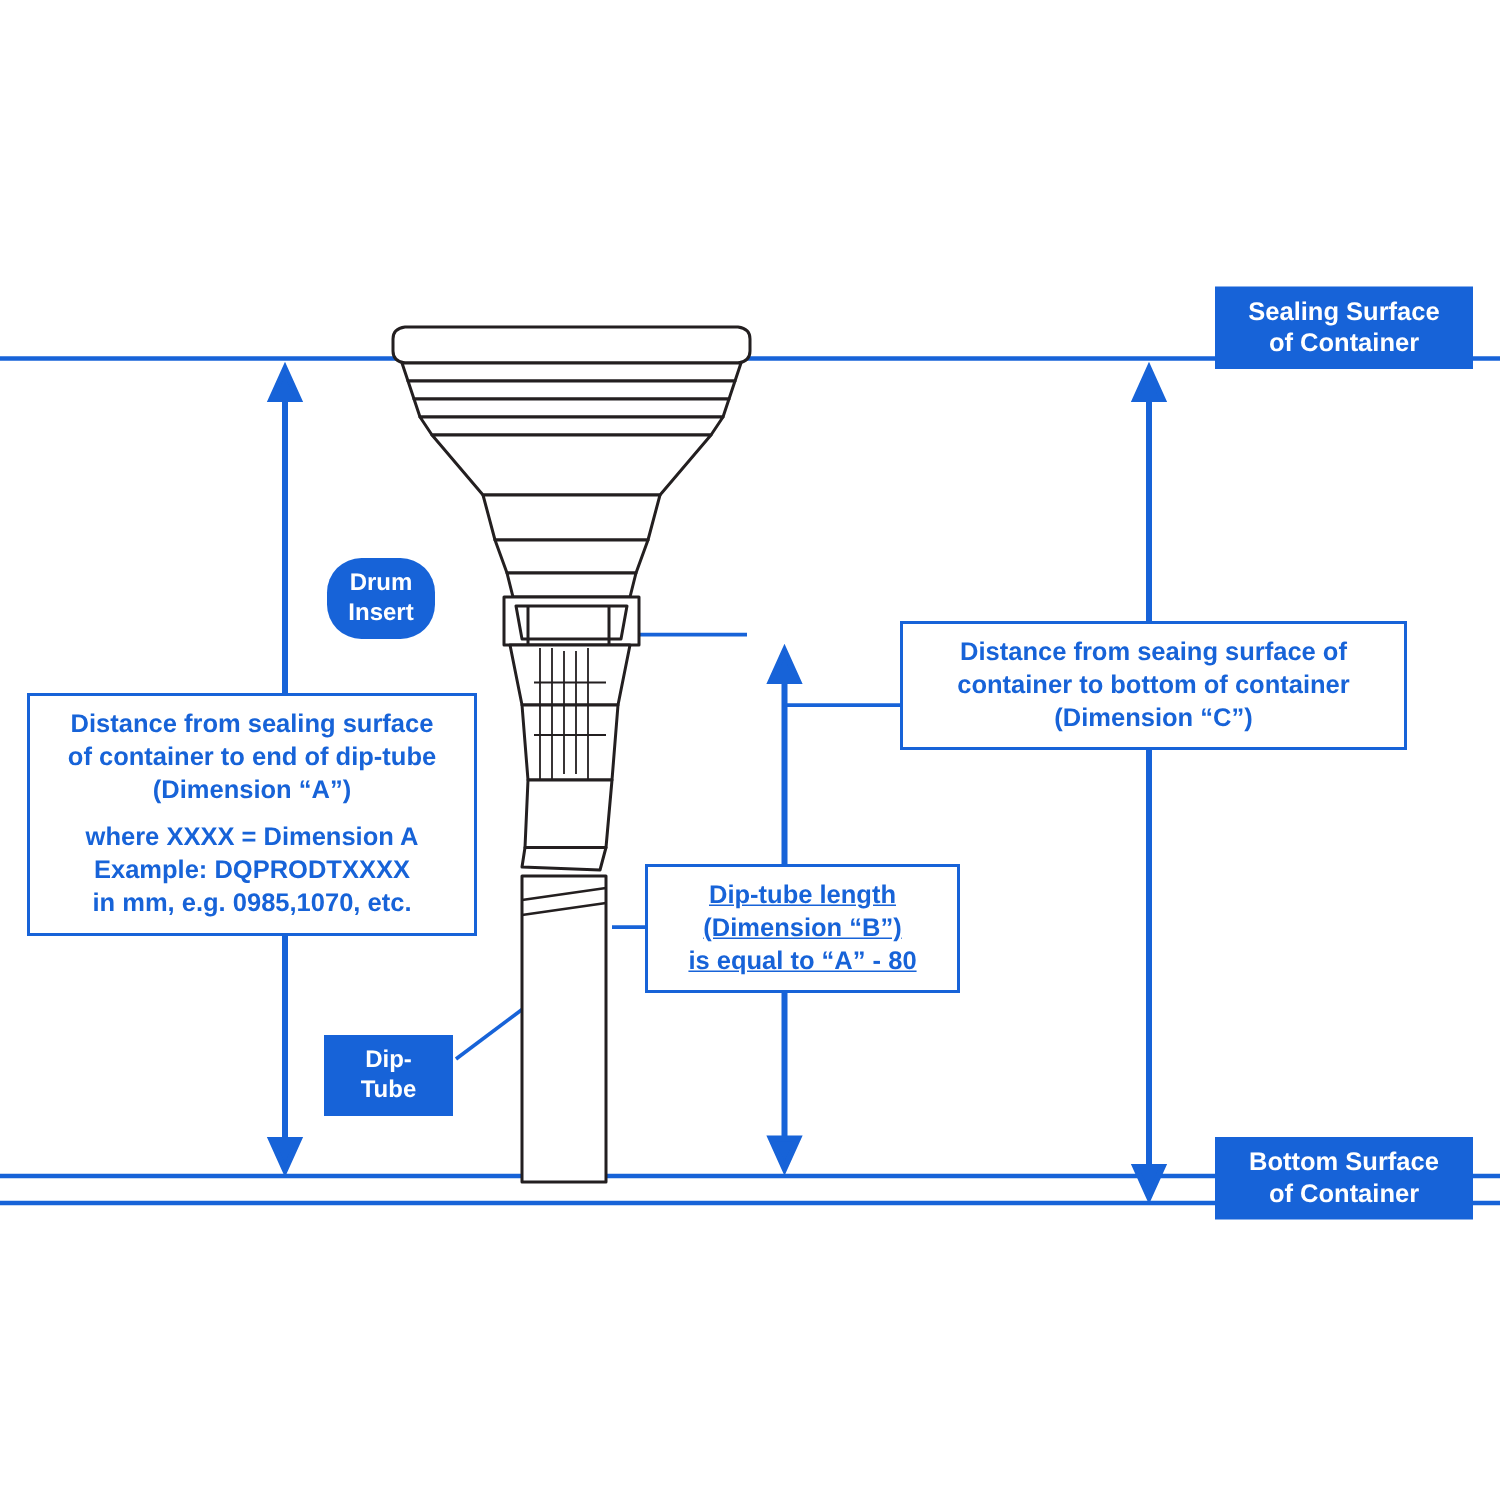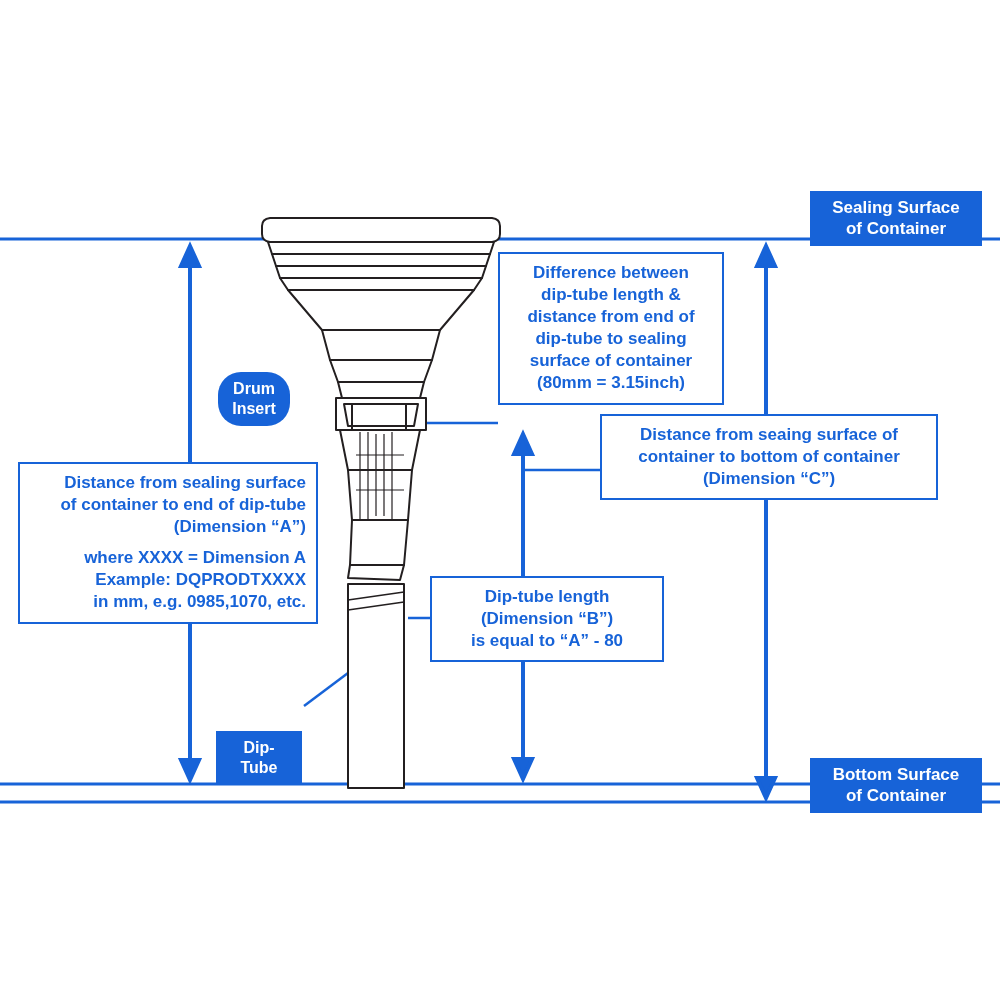--- a/index.html
+++ b/index.html
@@ -196,14 +196,6 @@
     <div class="ln"><span>in mm, e.g. </span><span class="bold">0985,1070</span><span>, etc.</span></div>
   </div>
 
-  <div class="callout cal-diff">
-    <div class="ln">Difference between</div>
-    <div class="ln">dip-tube length &amp;</div>
-    <div class="ln">distance from end of</div>
-    <div class="ln">dip-tube to sealing</div>
-    <div class="ln">surface of container</div>
-    <div class="ln"><span>(80mm = </span><span class="bold">3.15inch</span><span>)</span></div>
-  </div>
 
   <div class="callout cal-c">
     <div class="ln">Distance from seaing surface of</div>

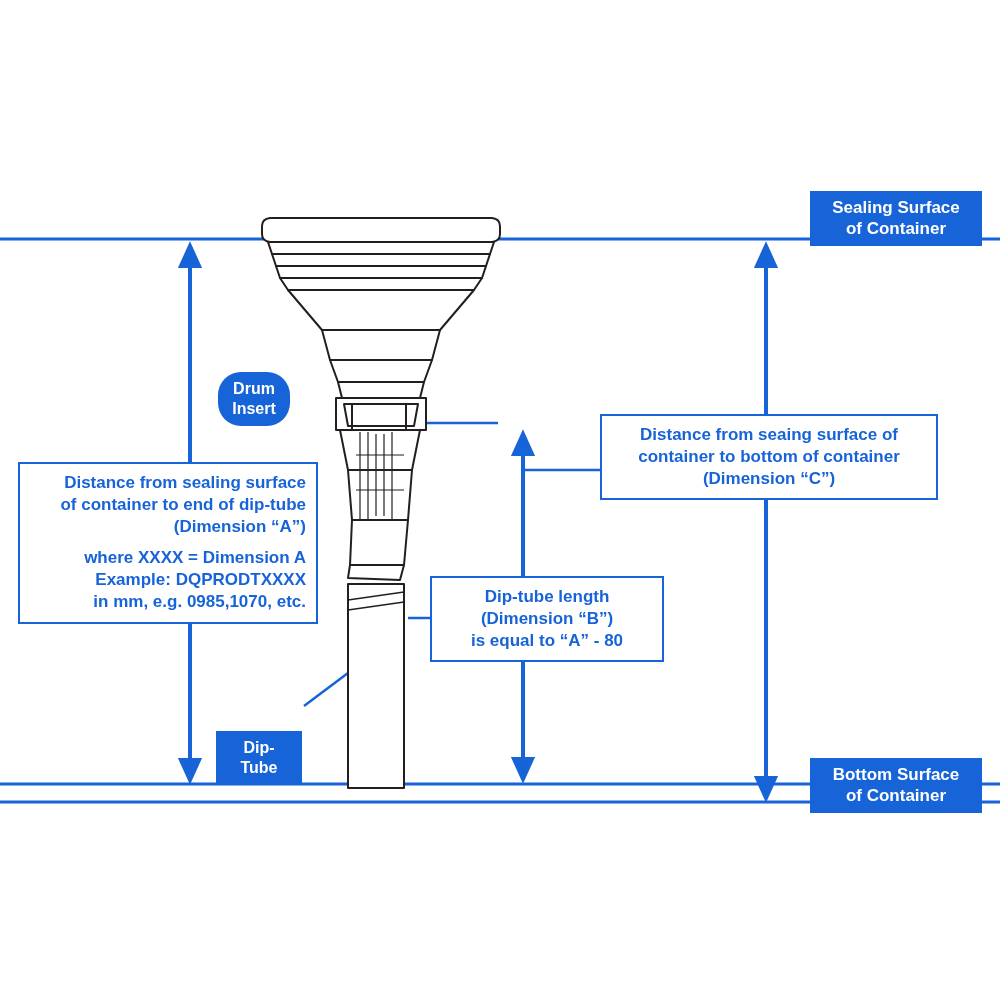--- a/index.html
+++ b/index.html
@@ -55,7 +55,6 @@
     left: 18px;
     top: 462px;
     width: 300px;
-    text-align: right;
   }
   .cal-diff {
     left: 498px;

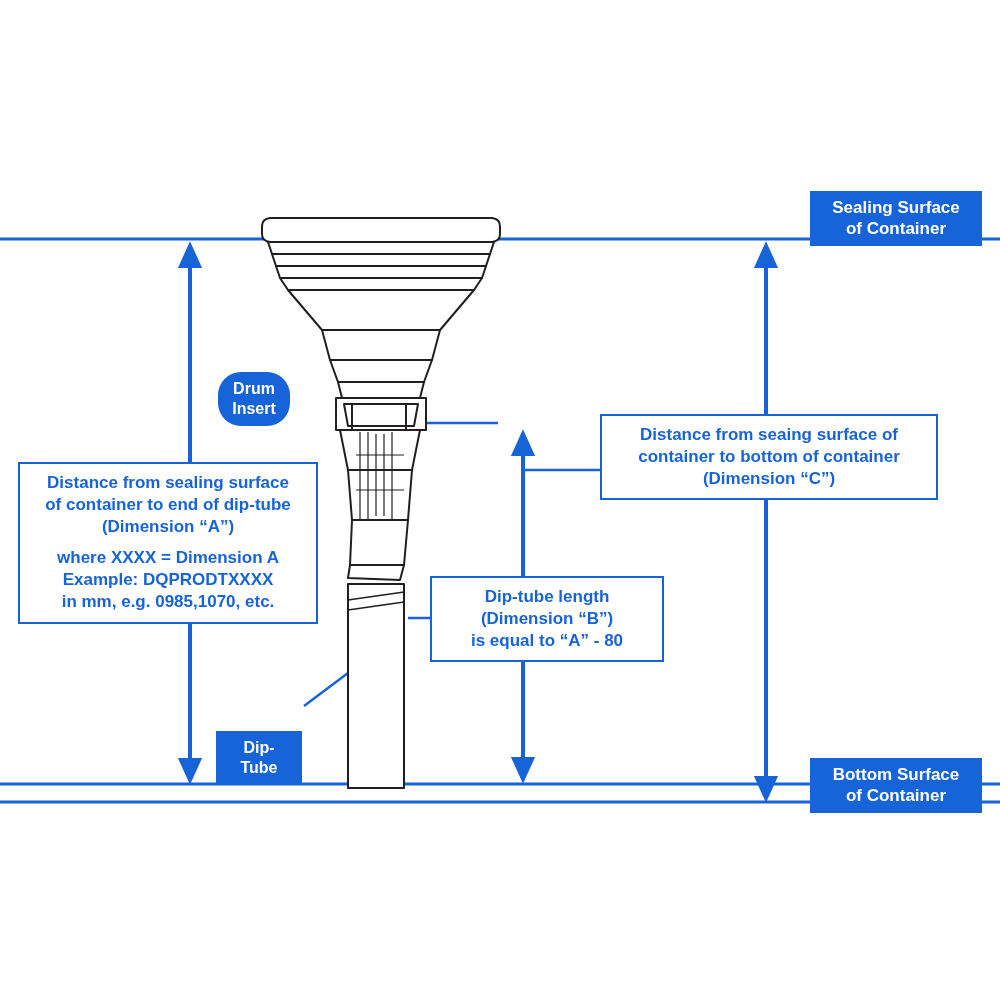--- a/index.html
+++ b/index.html
@@ -69,7 +69,8 @@
   .cal-b {
     left: 430px;
     top: 576px;
-    width: 234px;
+    width: 210px;
+    text-decoration: underline;
   }
   .tag-sealing {
     left: 810px;

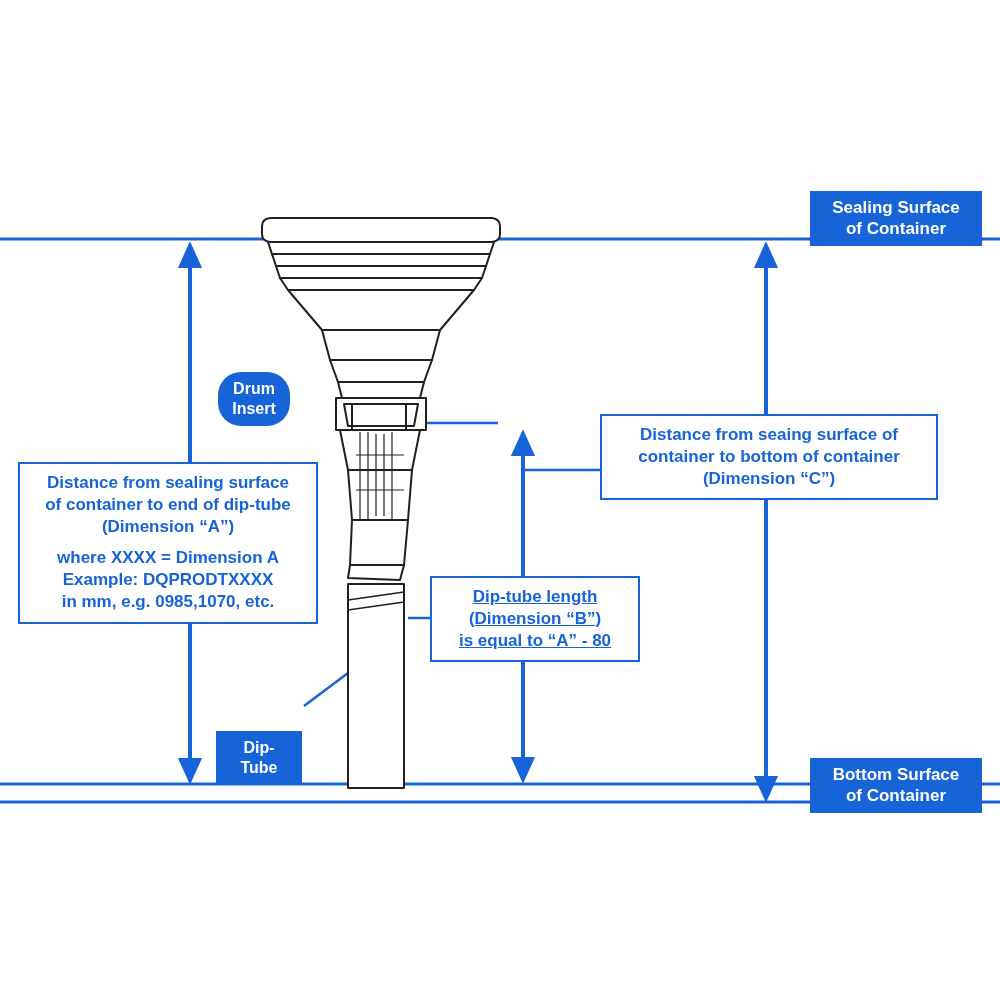--- a/index.html
+++ b/index.html
@@ -92,7 +92,6 @@
     left: 216px;
     top: 690px;
     width: 86px;
-    margin-top: 41px;
   }
   .ln { line-height: 1.3; }
   .bold { font-weight: 800; }

